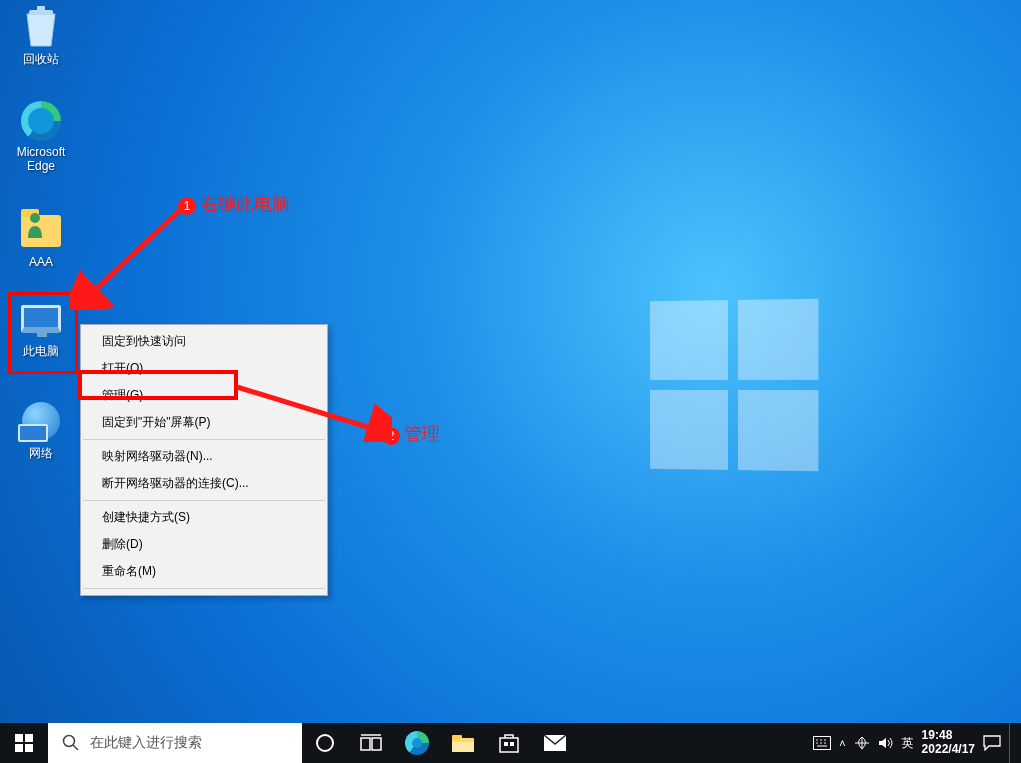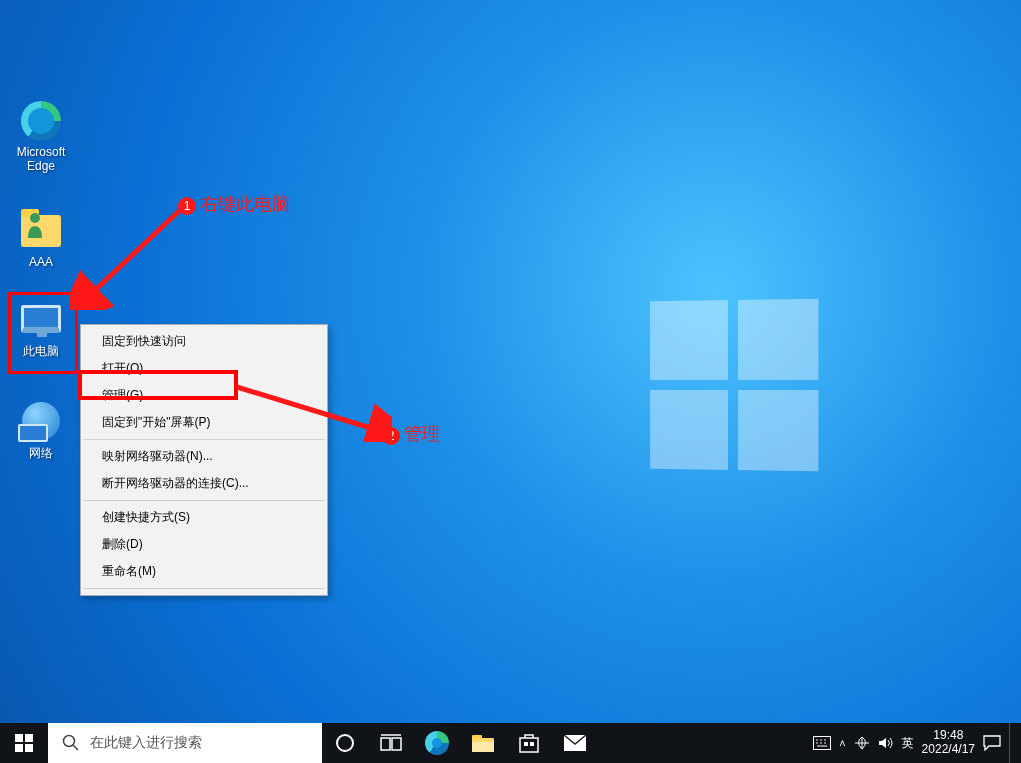--- a/index.html
+++ b/index.html
@@ -149,6 +149,16 @@
       <div></div>
   </div>
 
+  <div class="desktop-icon icon-recycle">
+    <div class="icon-img">
+      <svg width="40" height="42" viewBox="0 0 40 42">
+          <path d="M6 8 L34 8 L30 40 L10 40 Z" fill="#cfeafc" stroke="#9fc8e6"></path>
+          <rect x="8" y="4" width="24" height="5" rx="2" fill="#b7dbf2"></rect>
+          <rect x="16" y="0" width="8" height="5" rx="1" fill="#b7dbf2"></rect>
+        </svg>
+    </div>
+    <div>回收站</div>
+  </div>
 
   <div class="desktop-icon icon-edge">
     <div class="icon-img">

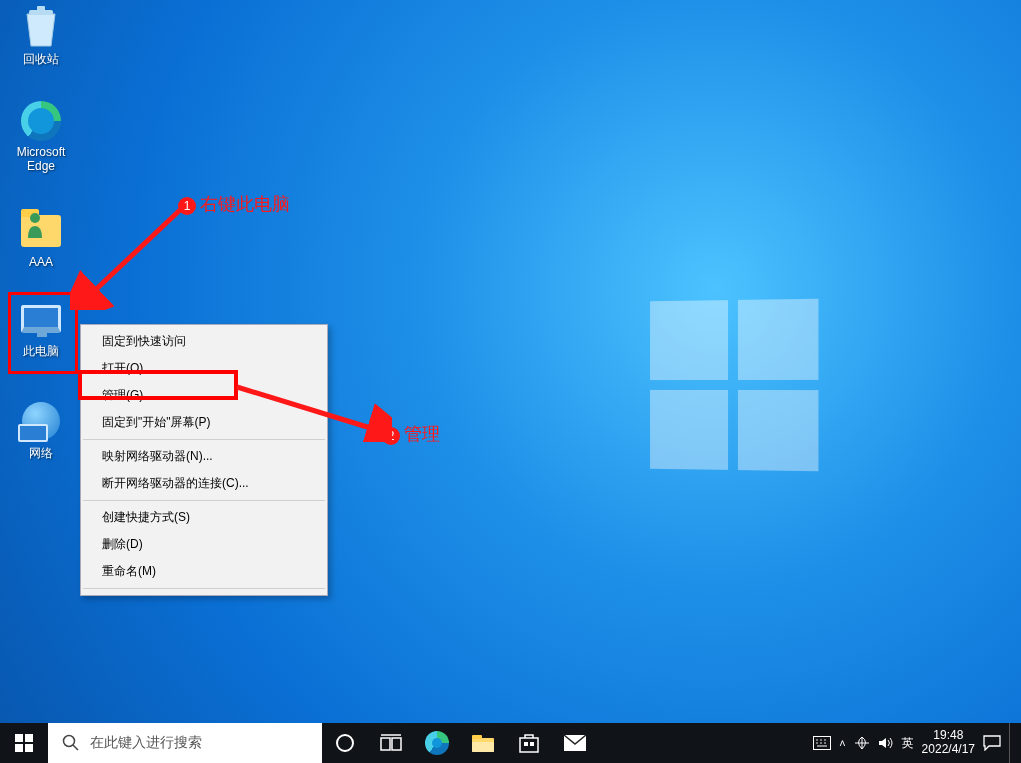--- a/index.html
+++ b/index.html
@@ -103,7 +103,7 @@
     display:flex;align-items:center;justify-content:center;
   }
   .search-box {
-    width:274px; height:40px;
+    width:254px; height:40px;
     background:#fff; color:#666;
     display:flex; align-items:center;
     padding-left:14px; gap:10px;

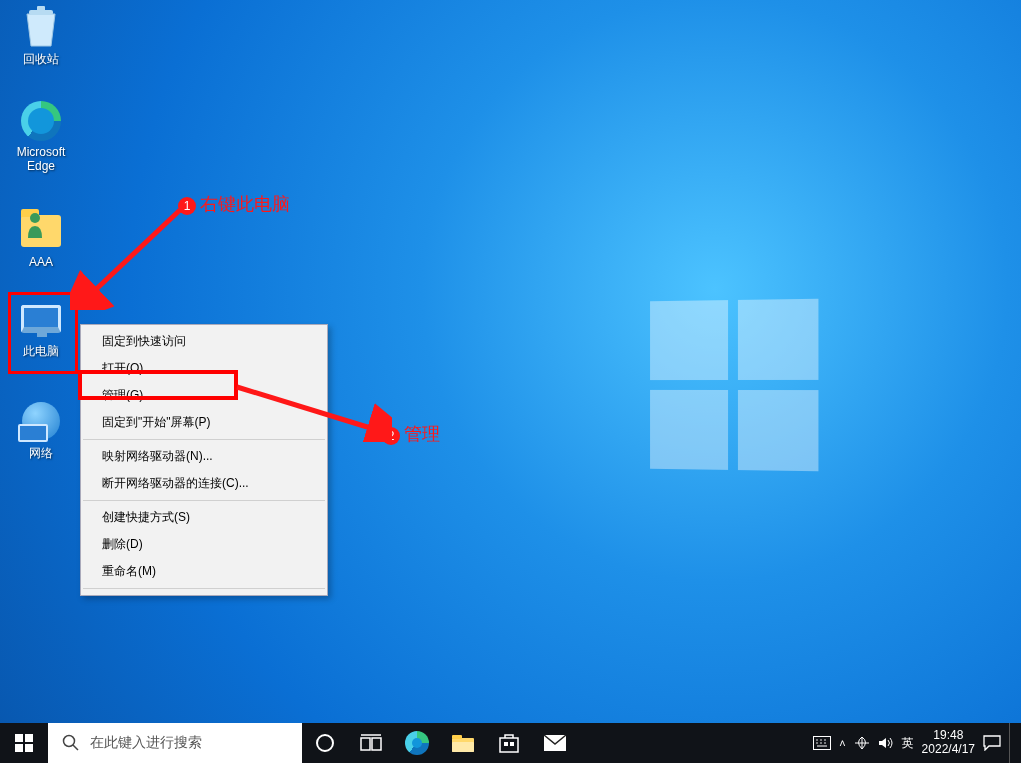--- a/index.html
+++ b/index.html
@@ -120,7 +120,7 @@
     gap:8px; padding-right:6px;
     font-size:12px;
   }
-  .tray .clock { text-align:center; line-height:1.15; font-size:12px; }
+  .tray .clock { line-height:1.15; font-size:12px;font-weight:bold; }
   .edge-shape{width:40px;height:40px;border-radius:50%;background:conic-gradient(#35c780 0 90deg,#0f75bd 90deg 220deg,#49d0e9 220deg 360deg);position:relative;}
   .edge-shape::after{content:"";position:absolute;inset:7px;border-radius:50%;background:radial-gradient(circle at 60% 40%, #fff0 40%, transparent 41%),#1296db;}
   .edge-small{width:24px;height:24px;}

